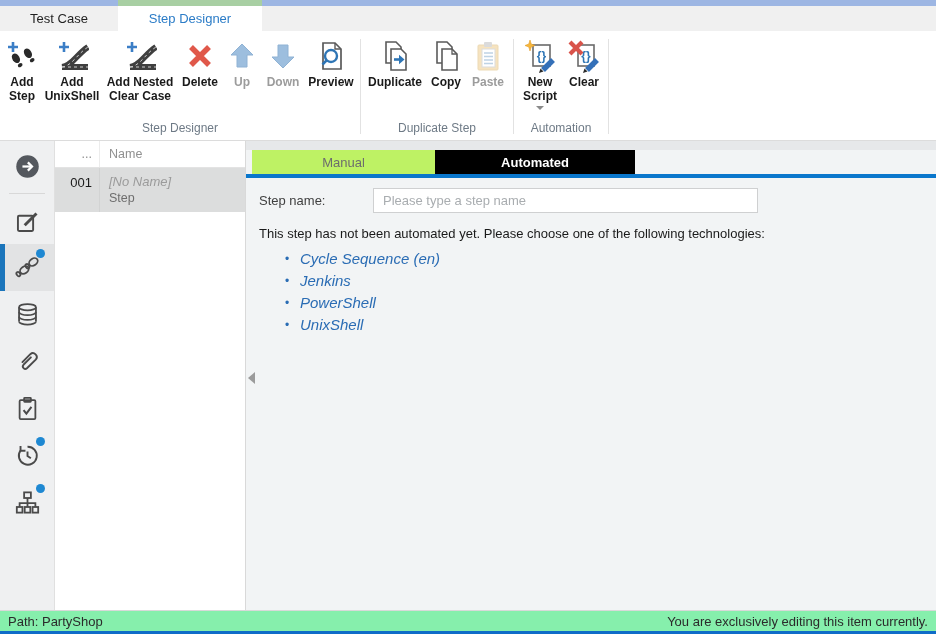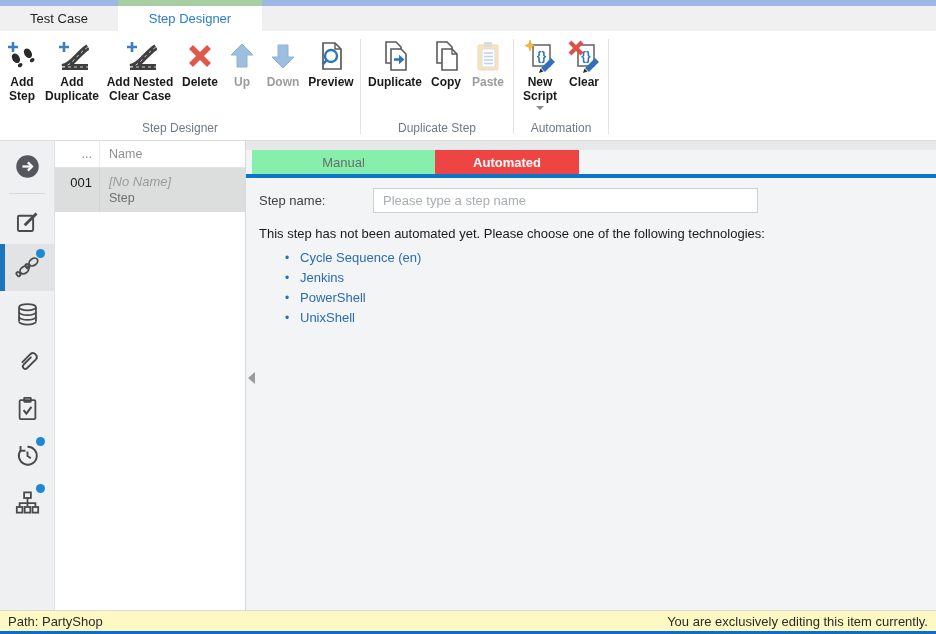--- a/index.html
+++ b/index.html
@@ -134,7 +134,7 @@
             <path d="M7 28 C17 27 22 15 33 8" stroke="#cfcfcf" stroke-width="1" stroke-dasharray="3 3" fill="none"></path>
             <path d="M9 3 V13 M4 8 H14" stroke="#3b7ec6" stroke-width="2.6" fill="none"></path>
           </svg></span>
-        <span class="rlbl">Add Duplicate</span>
+        <span class="rlbl">Add UnixShell</span>
       </div>
       <div class="rbtn" style="width:74px">
         <span class="ricon">

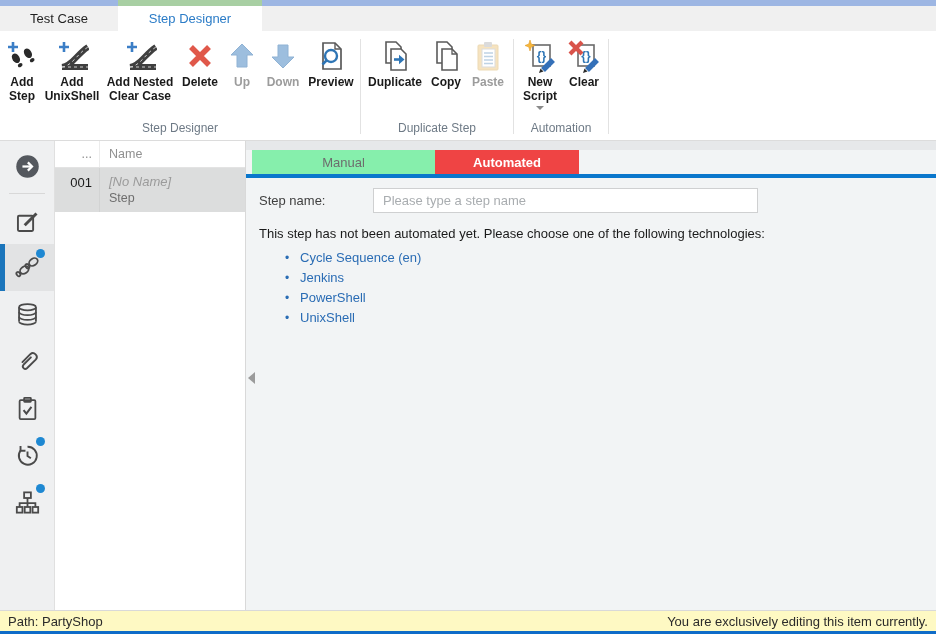--- a/index.html
+++ b/index.html
@@ -65,7 +65,7 @@
   .ctab-pad { height:9px; background:#e6e8ea; }
   .ctab-row { height:24px; display:flex; padding-left:6px; }
   .ctab { width:183px; display:flex; align-items:center; justify-content:center;
-          font-size:13px; background:#86efac; color:#6d6d6d; cursor:pointer; }
+          font-size:13px; background:#bef264; color:#6d6d6d; cursor:pointer; }
   .ctab.active { width:144px; background:#ef4444; color:#fff; font-weight:bold; }
   .accent-line { height:4px; background:#0a77cc; }
 

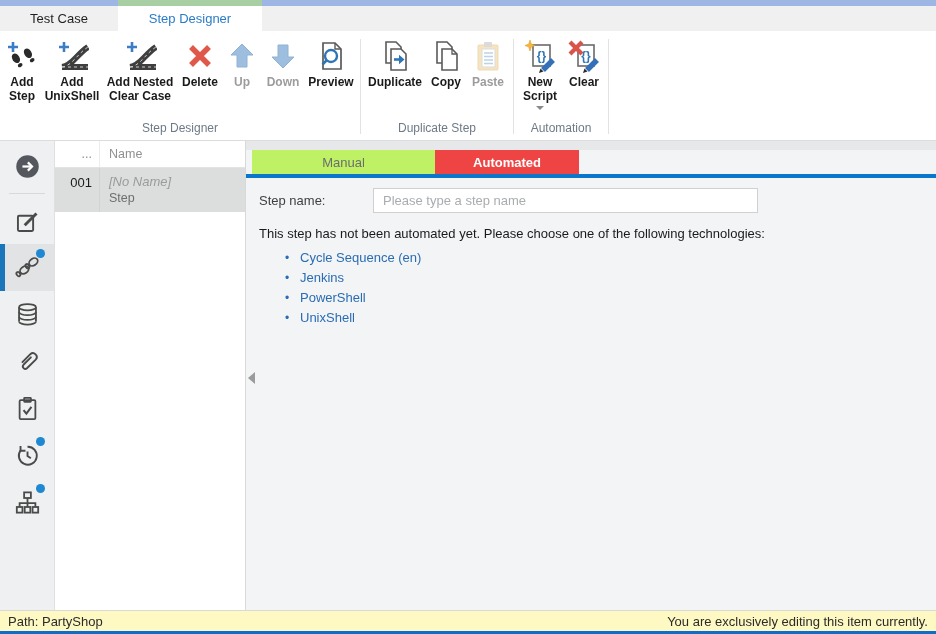--- a/index.html
+++ b/index.html
@@ -66,7 +66,7 @@
   .ctab-row { height:24px; display:flex; padding-left:6px; }
   .ctab { width:183px; display:flex; align-items:center; justify-content:center;
           font-size:13px; background:#bef264; color:#6d6d6d; cursor:pointer; }
-  .ctab.active { width:144px; background:#ef4444; color:#fff; font-weight:bold; }
+  .ctab.active { width:200px; background:#000000; color:#fff; font-weight:bold; }
   .accent-line { height:4px; background:#0a77cc; }
 
   .form-row { display:flex; align-items:center; margin:10px 0 0 13px; }

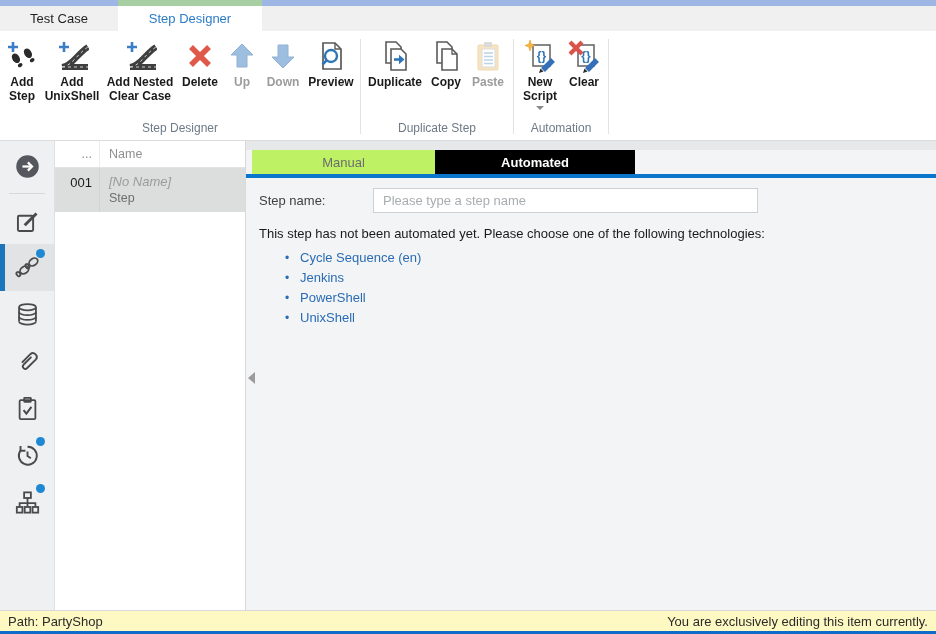--- a/index.html
+++ b/index.html
@@ -79,7 +79,7 @@
   .tech-list { list-style:none; margin:9px 0 0 39px; }
   .tech-list li { display:flex; align-items:center; margin-bottom:5px; }
   .bullet { width:15px; color:#2a6cb4; font-size:12px; }
-  .tech-link { font-size:13px; color:#2a6cb4; text-decoration:none; cursor:pointer; }
+  .tech-link { font-size:15px; color:#2a6cb4; text-decoration:none; cursor:pointer;font-style:italic; }
 
   .collapse-handle { position:absolute; left:2px; top:231px; width:0; height:0; cursor:pointer;
      border-top:6px solid transparent; border-bottom:6px solid transparent; border-right:7px solid #9b9b9b; }

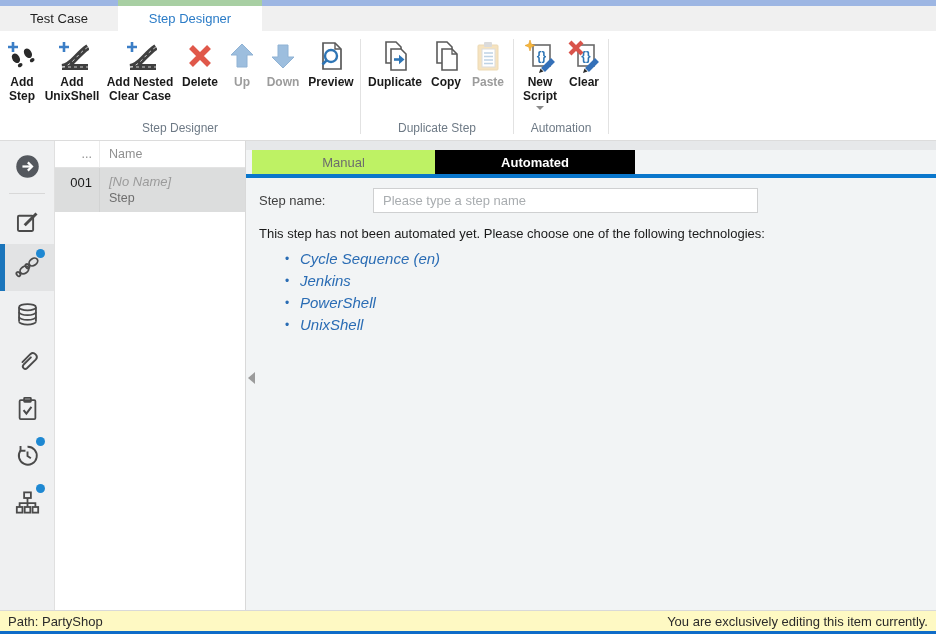--- a/index.html
+++ b/index.html
@@ -85,7 +85,7 @@
      border-top:6px solid transparent; border-bottom:6px solid transparent; border-right:7px solid #9b9b9b; }
 
   
-  .status-bar { height:21px; background:#fef9c3; border-top:1px solid #d9d9d9;
+  .status-bar { height:21px; background:#86efac; border-top:1px solid #d9d9d9;
      display:flex; align-items:center; justify-content:space-between; padding:0 8px;
      font-size:13px; color:#2b2b2b; }
   .bottom-stripe { height:3px; background:#0f6cc8; }

